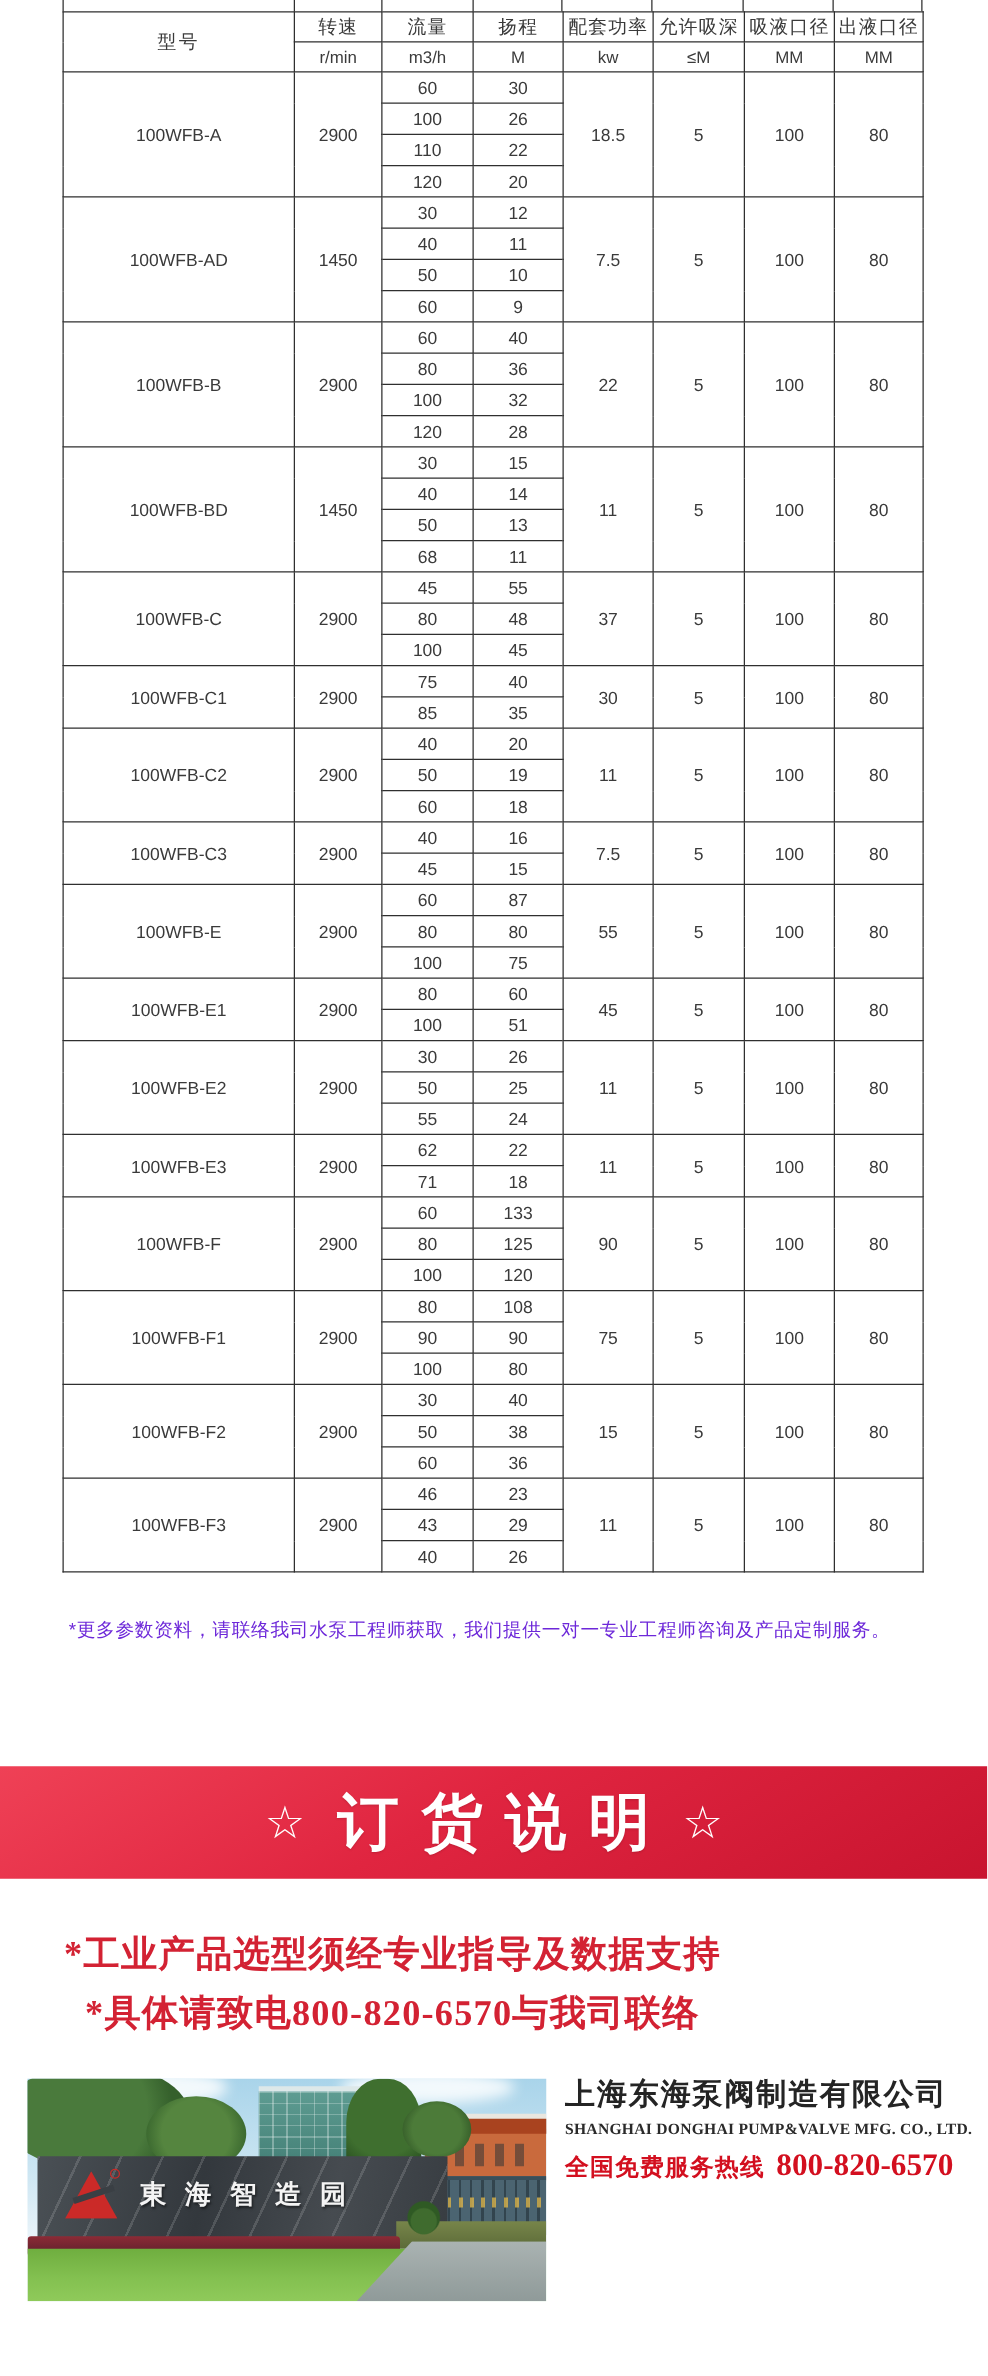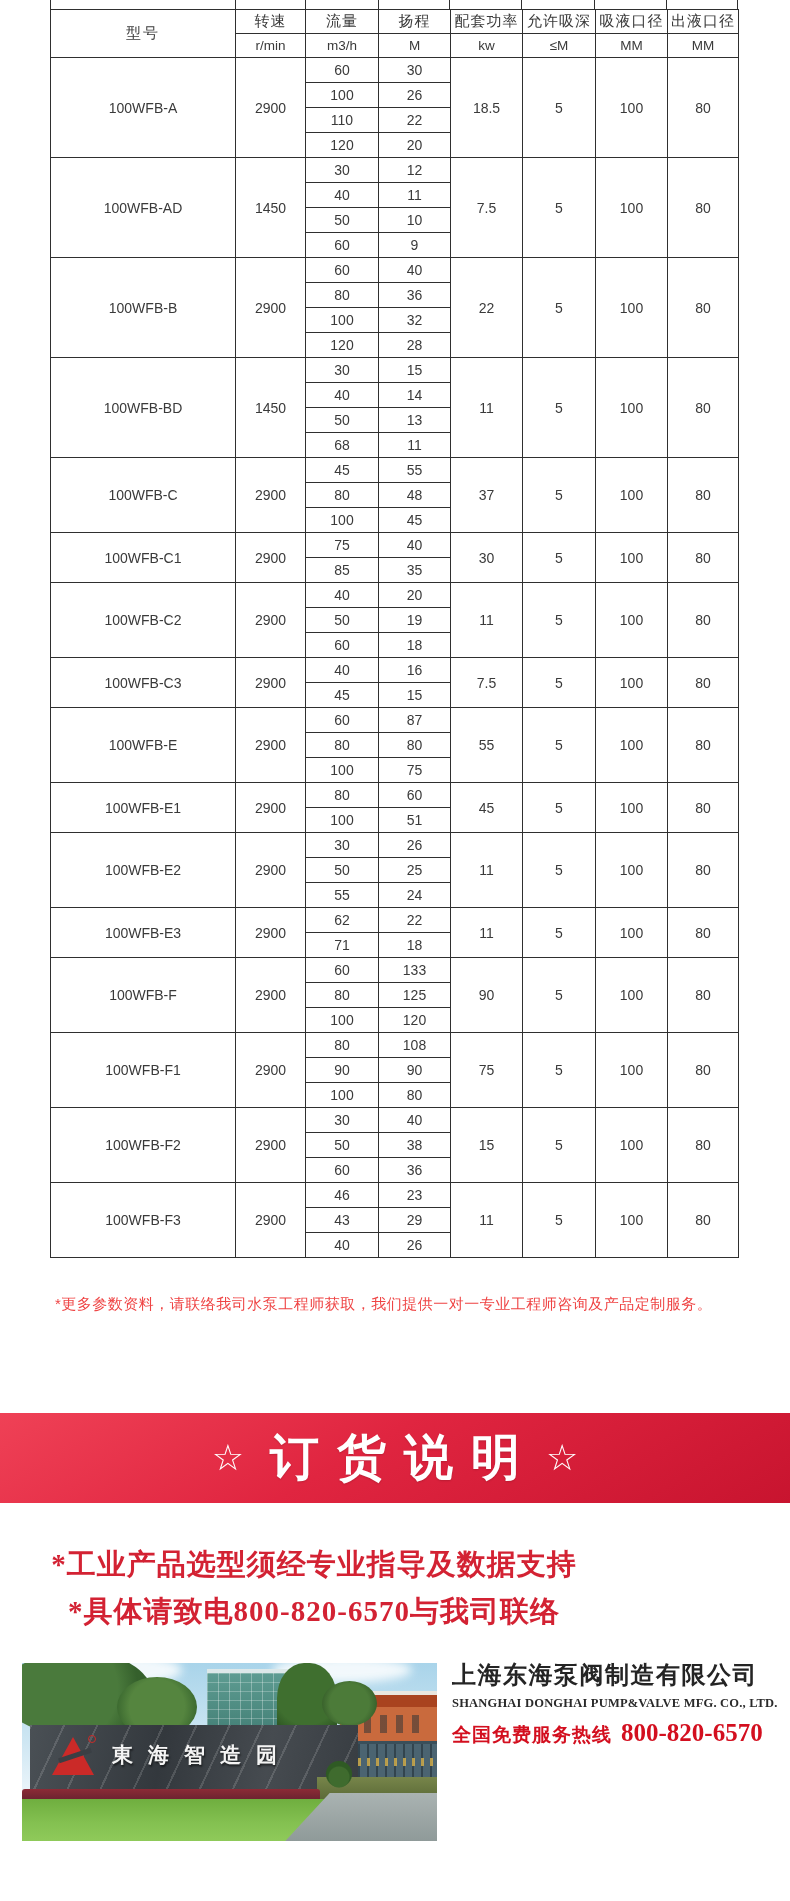--- a/index.html
+++ b/index.html
@@ -24,7 +24,7 @@
   table.spec td{font-size:14px;}
 
   #table-note{position:absolute;left:55px;top:1280px;width:700px;font-size:15px;
-              color:#ef4444;letter-spacing:.5px;}
+              color:#6d28d9;letter-spacing:.5px;}
 
   
   #order-banner{position:absolute;left:0;top:1413px;width:790px;height:90px;

